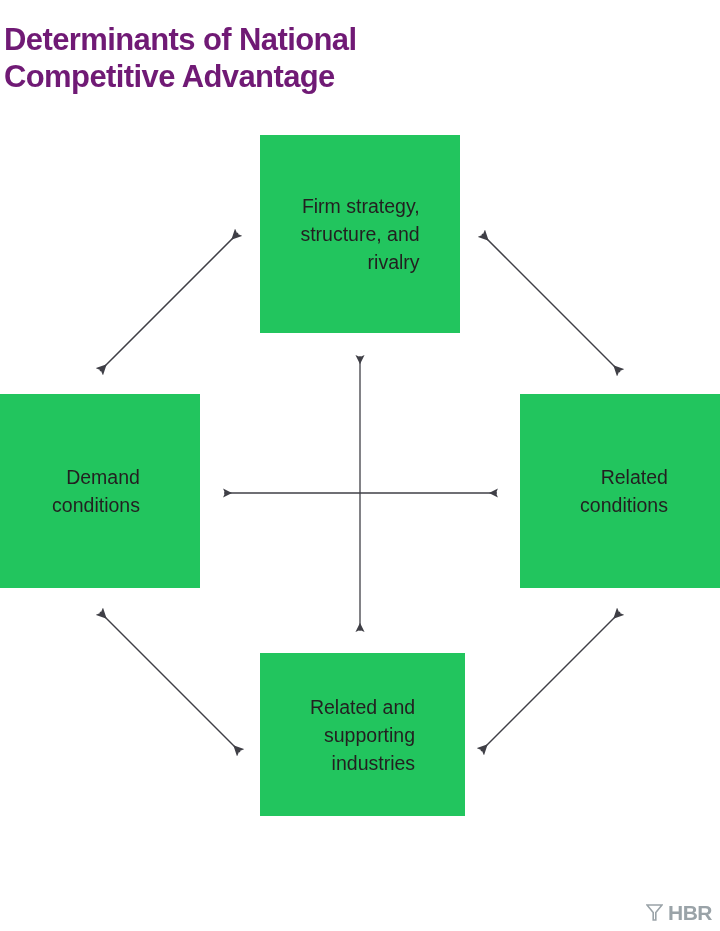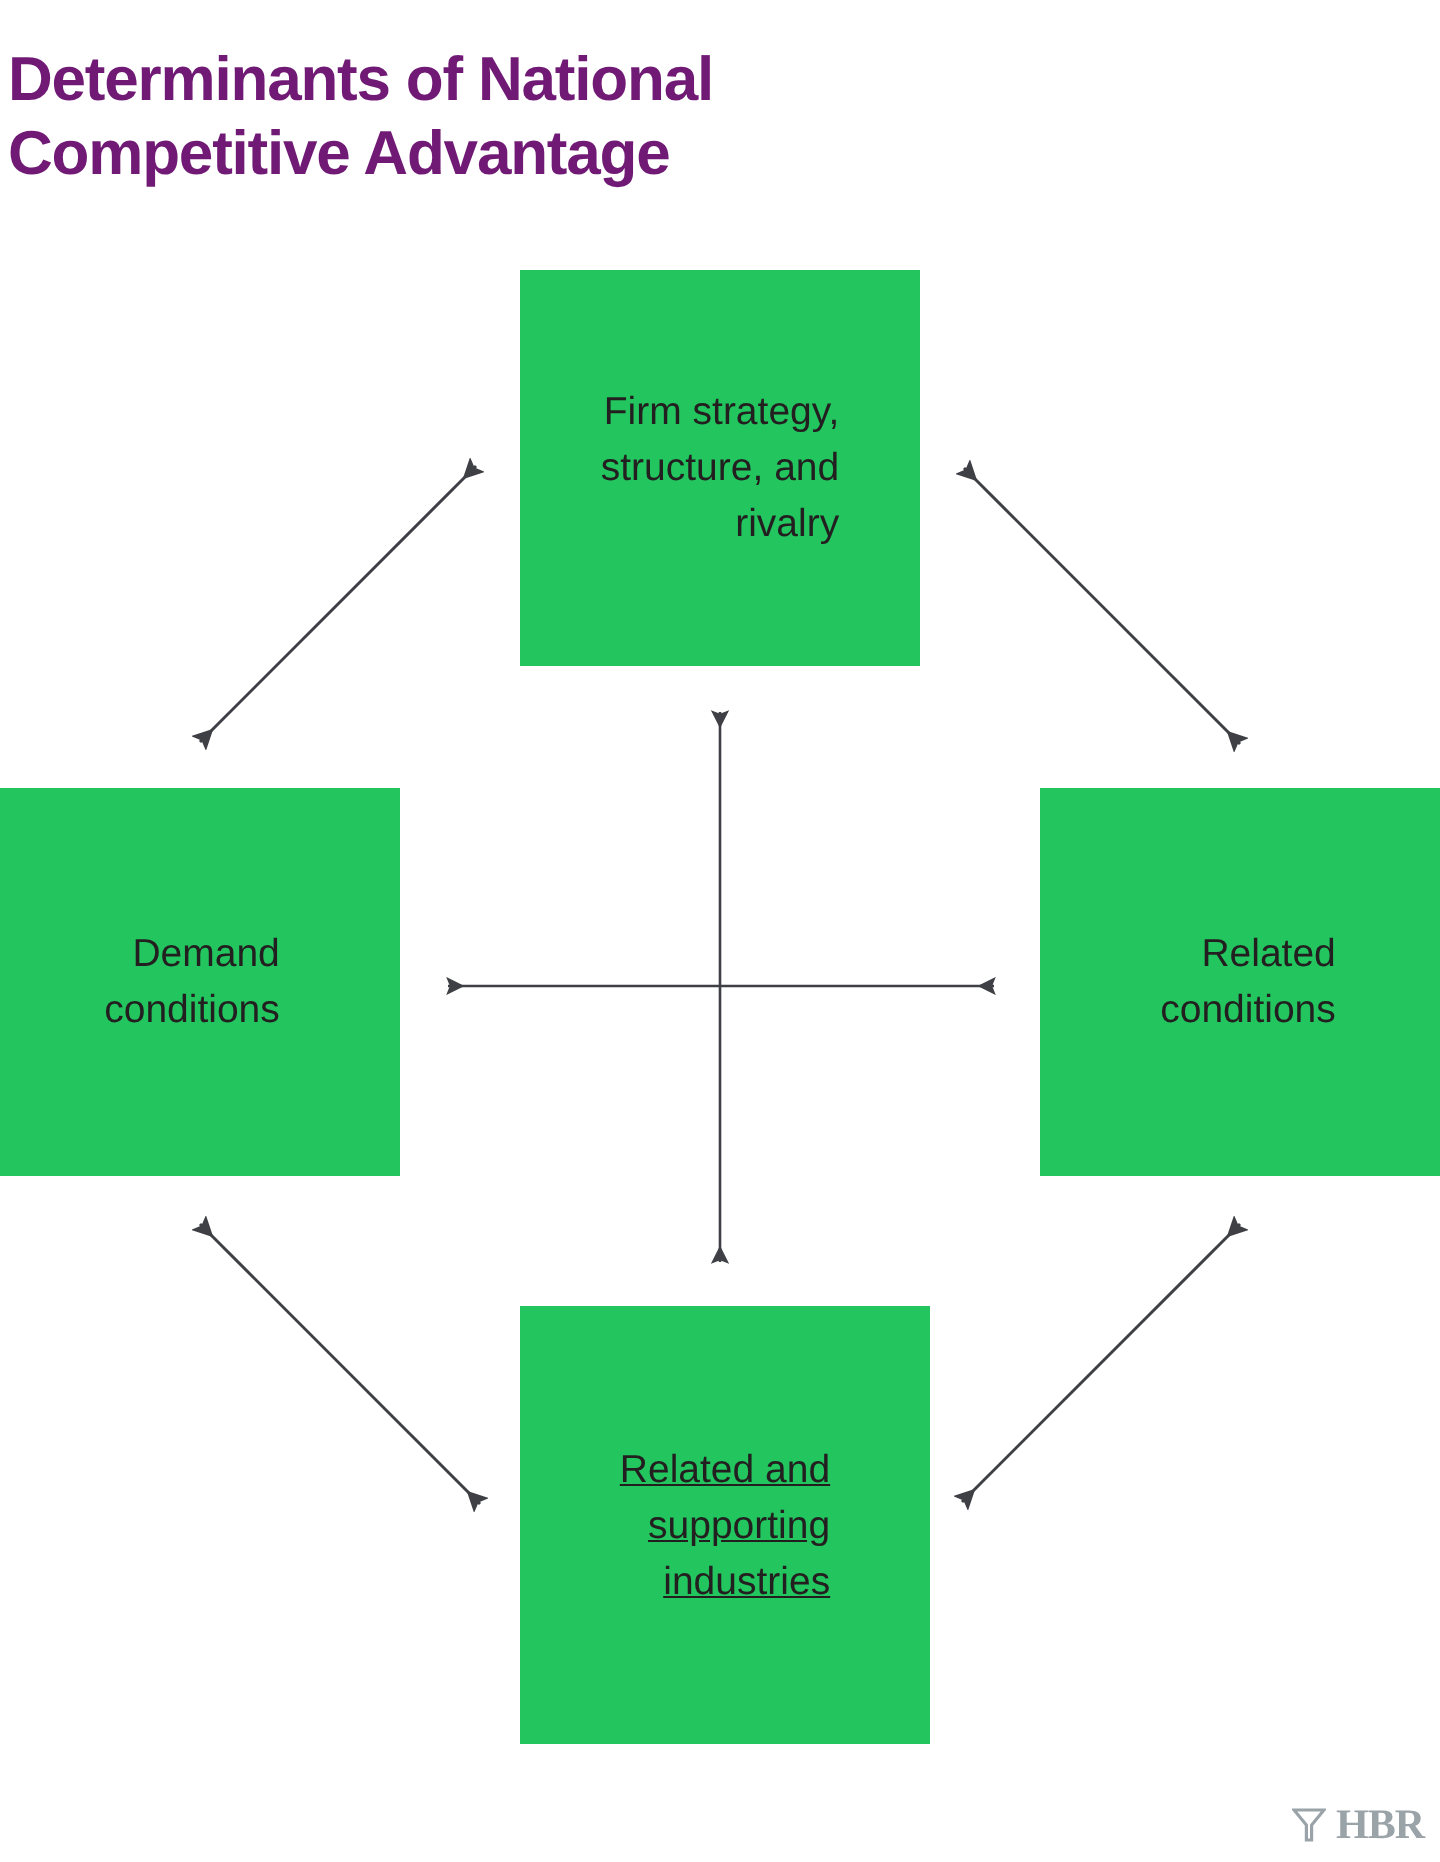--- a/index.html
+++ b/index.html
@@ -61,7 +61,7 @@
   
   #node-right { left: 520px; top: 394px;  width: 208px; height: 194px; }
   
-  #node-bottom{ left: 260px; top: 653px;  width: 205px; height: 219px; text-decoration: underline; }
+  #node-bottom{ left: 260px; top: 653px;  width: 205px; height: 163px; }
 
   #arrow-layer {
     position: absolute;

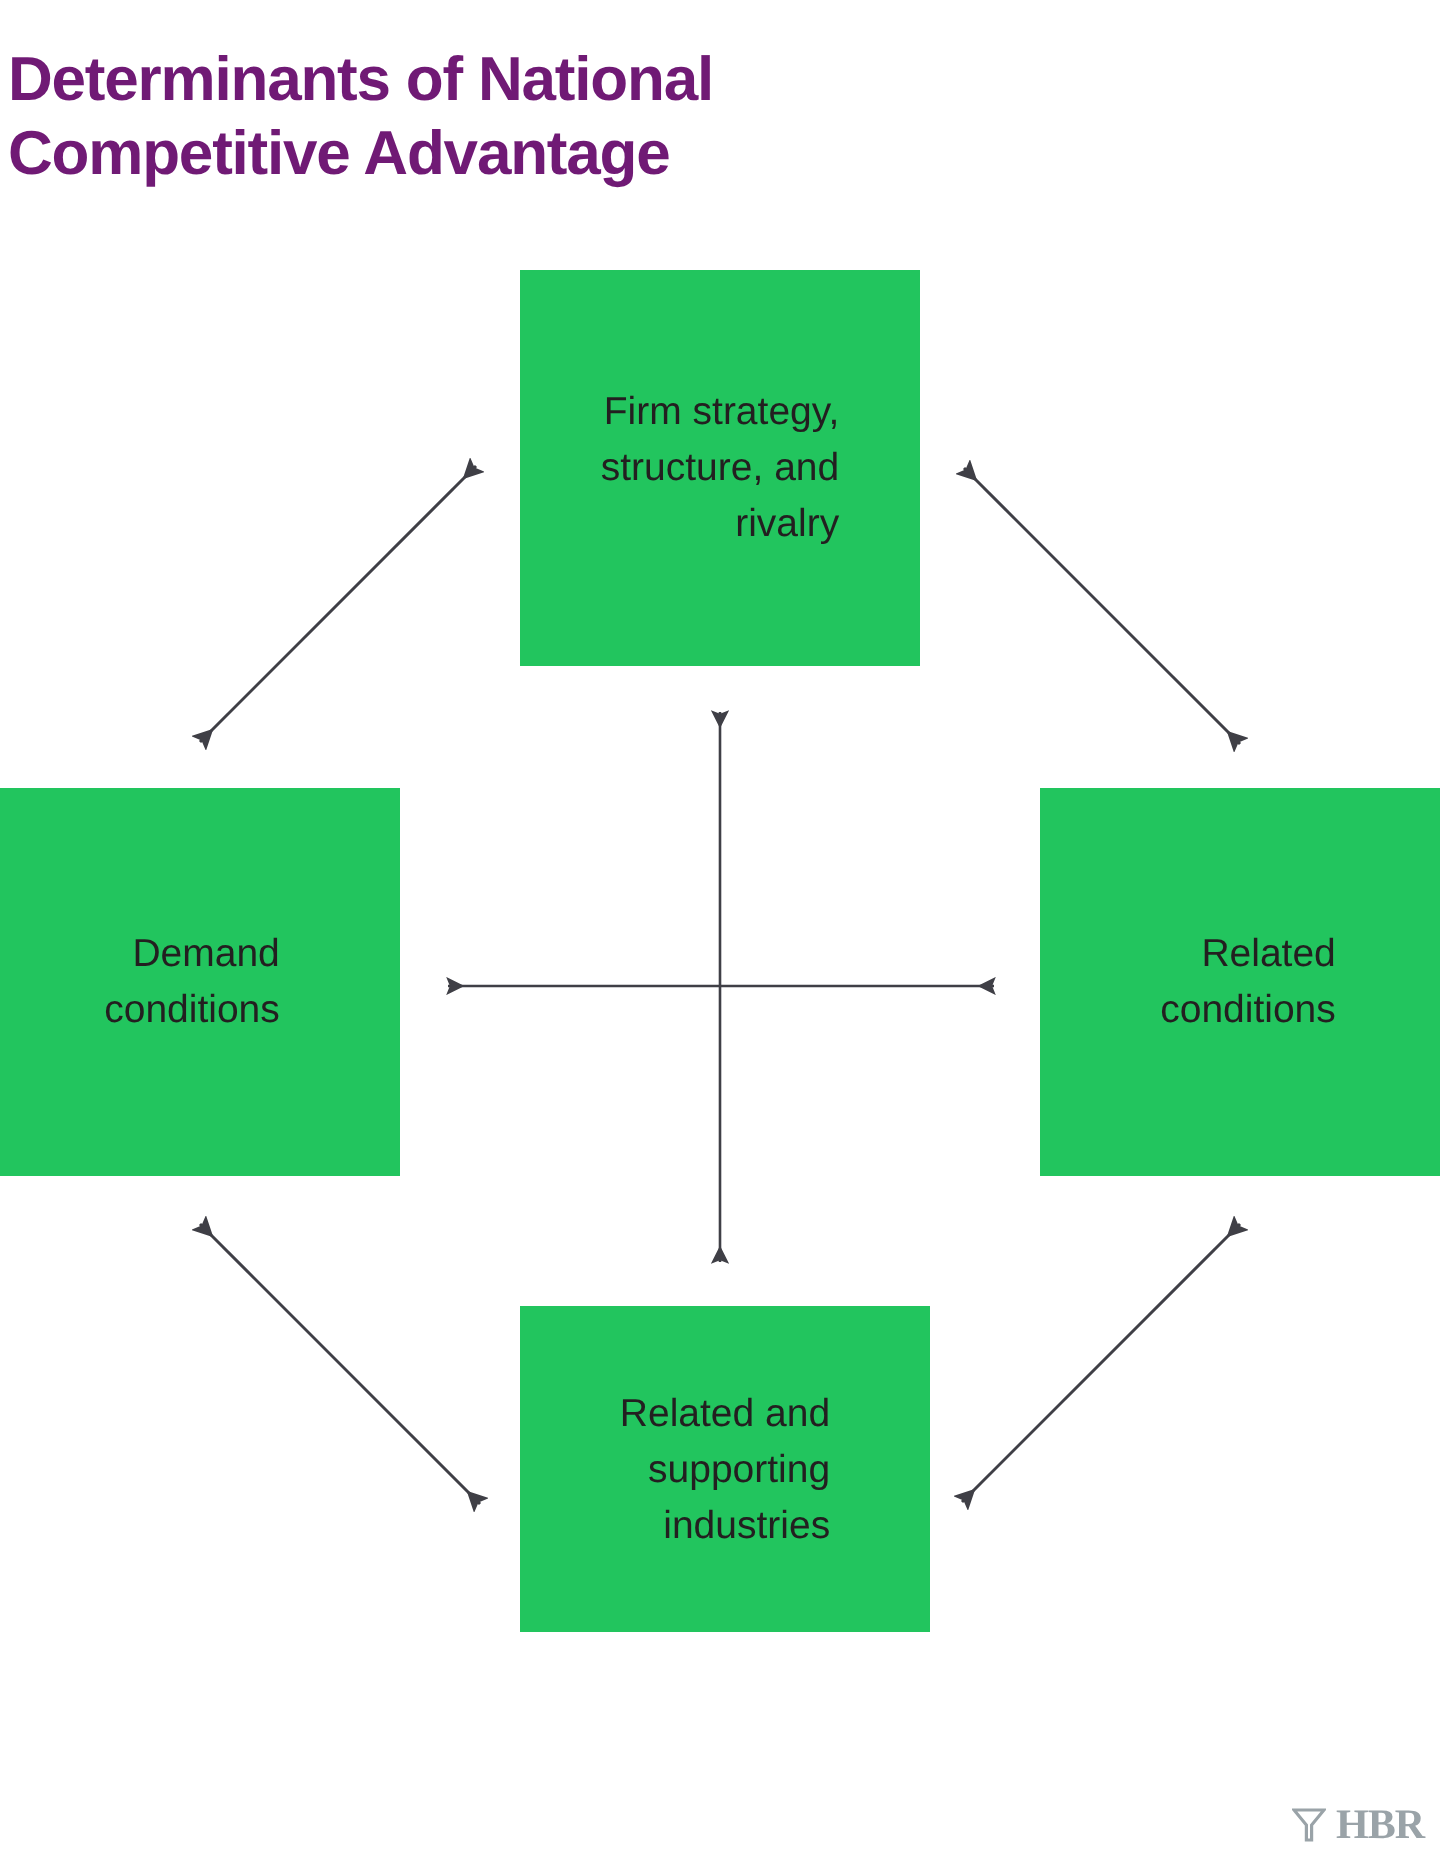--- a/index.html
+++ b/index.html
@@ -84,7 +84,6 @@
     letter-spacing: -0.5px;
     color: #9aa3a8;
     line-height: 21px;
-    font-family: Liberation Serif, serif;
   }
 </style>
 </head>

